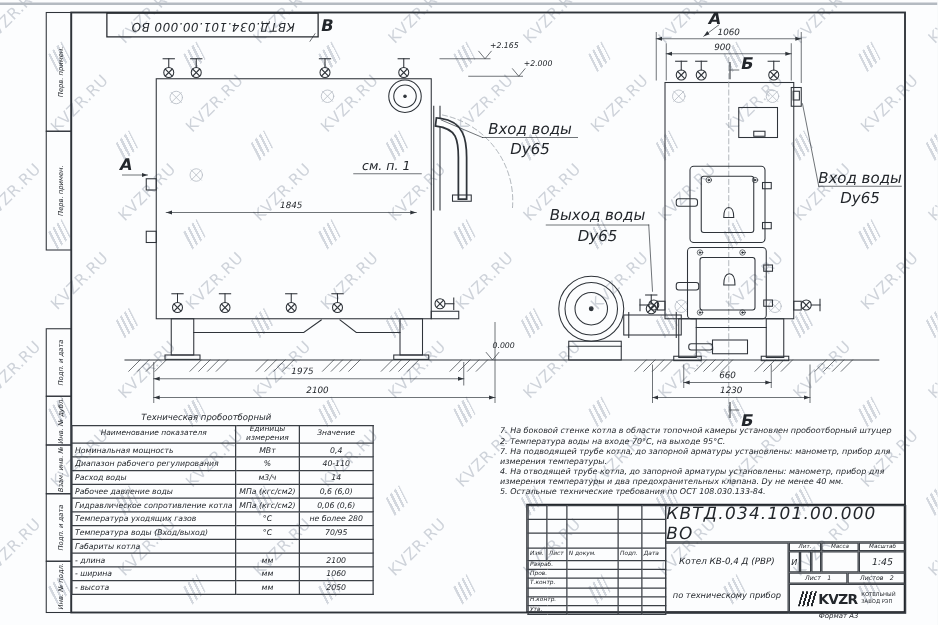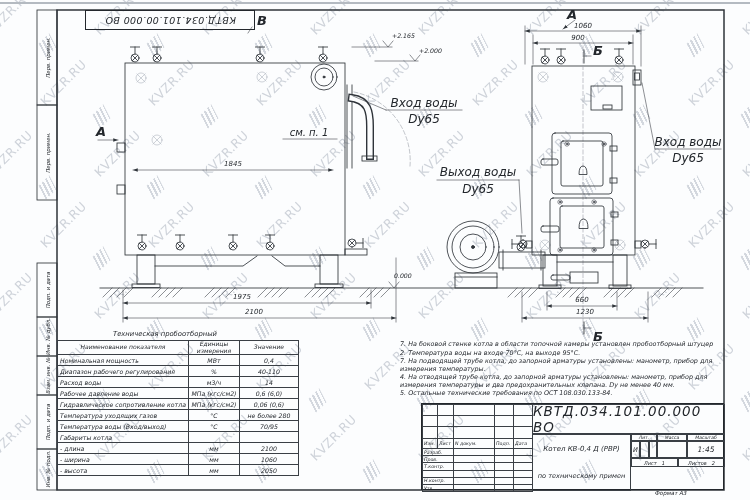--- a/index.html
+++ b/index.html
@@ -572,7 +572,7 @@
 
     <div class="cell tb-title">
       <div class="tl1">Котел  КВ-0,4  Д  (РВР)</div>
-      <div class="tl2">по техническому примен</div>
+      <div class="tl2">по техническому прибор</div>
     </div>
 
     <div class="cell hdr" style="left:209px;top:30px;width:26px;height:7px">Лит.</div>

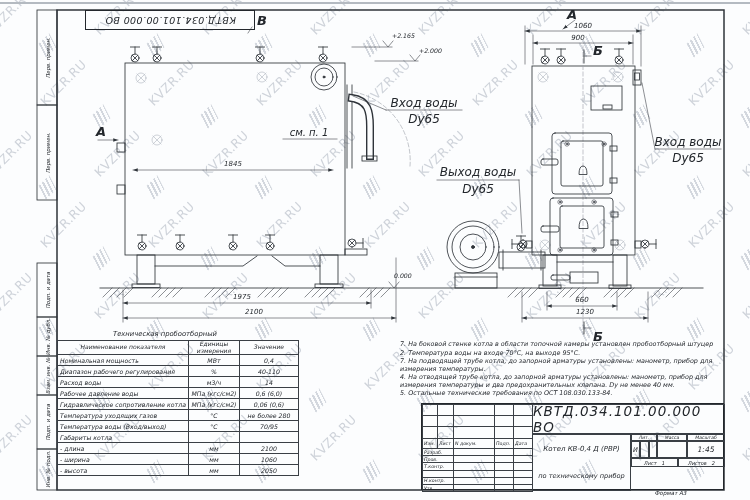--- a/index.html
+++ b/index.html
@@ -591,6 +591,14 @@
       <span>Листов</span>
         <span>2</span>
     </div>
+    <div class="cell logo-row">
+      <div class="logo-stripes"></div>
+      <span class="logo-kvzr">KVZR</span>
+      <div class="logo-sub">
+        <span>КОТЕЛЬНЫЙ</span>
+        <span>ЗАВОД РЭП</span>
+      </div>
+    </div>
   </div>
 
   <div class="ov fmt">Формат    А3</div>

